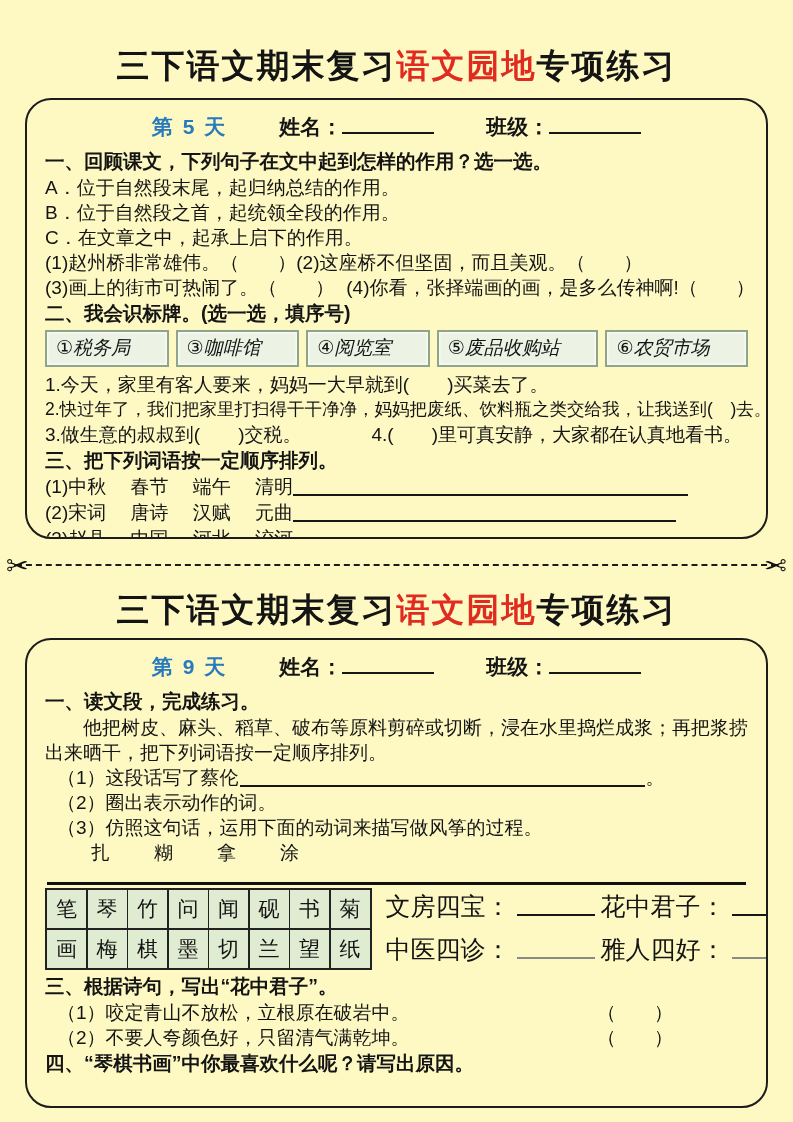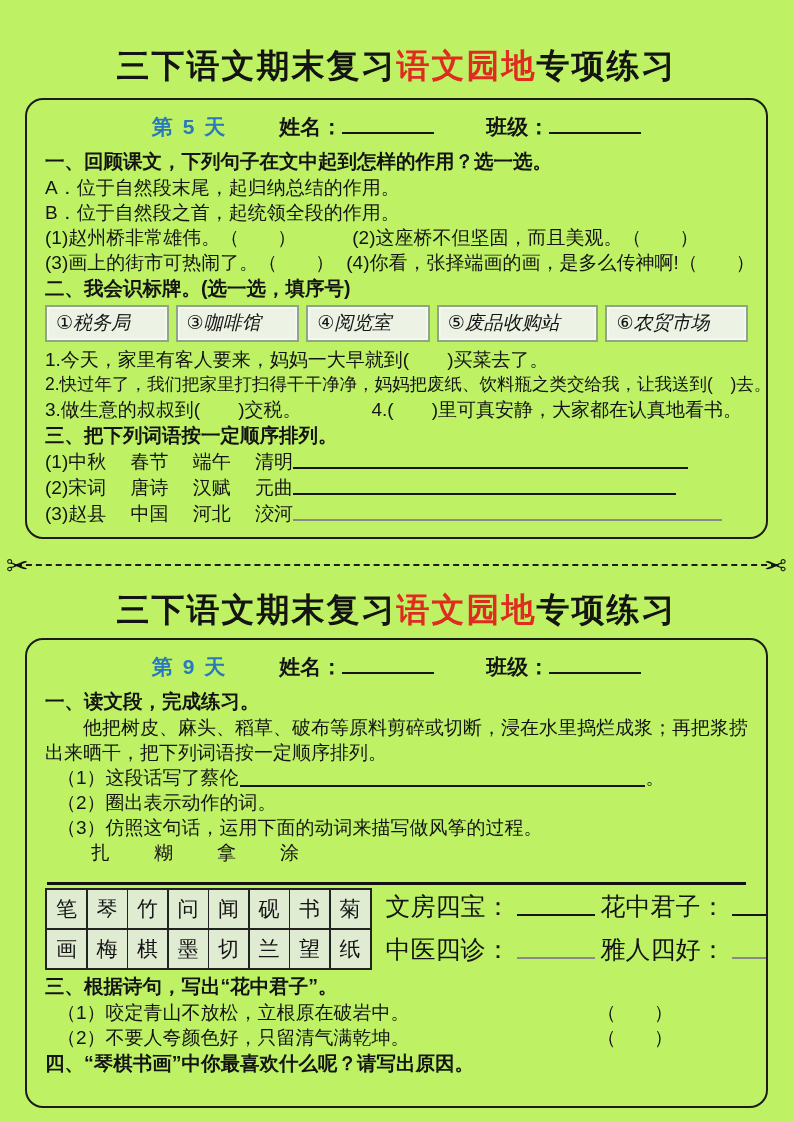--- a/index.html
+++ b/index.html
@@ -8,7 +8,7 @@
     position:relative;
     width:793px; height:1122px;
     margin:0 auto;
-    background:#bef264;
+    background:#fef9c3;
     font-family:"Liberation Sans","DejaVu Sans",sans-serif;
     color:#141414;
     overflow:hidden;

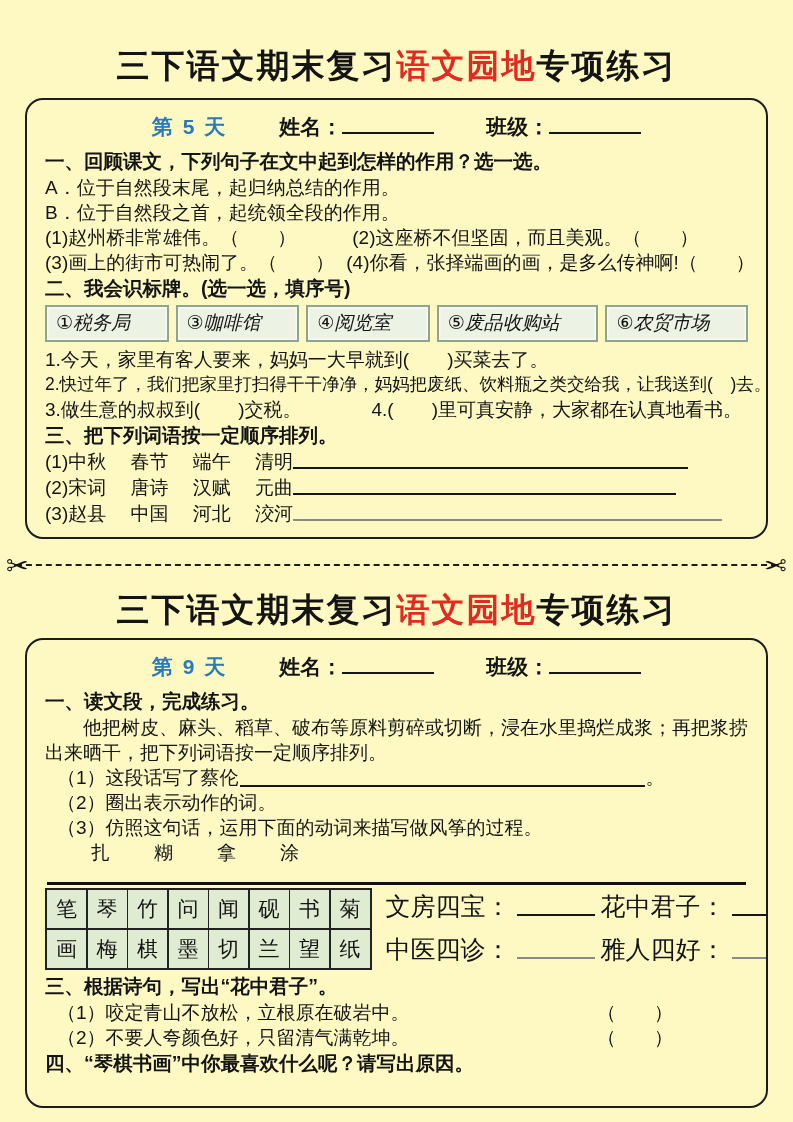--- a/index.html
+++ b/index.html
@@ -28,7 +28,7 @@
     width:743px;
     margin:10px auto 0;
     border:2.5px solid #1c1c1c;
-    border-radius:18px;
+    border-radius:26px;
     padding:8px 18px 10px;
     overflow:hidden;
   }

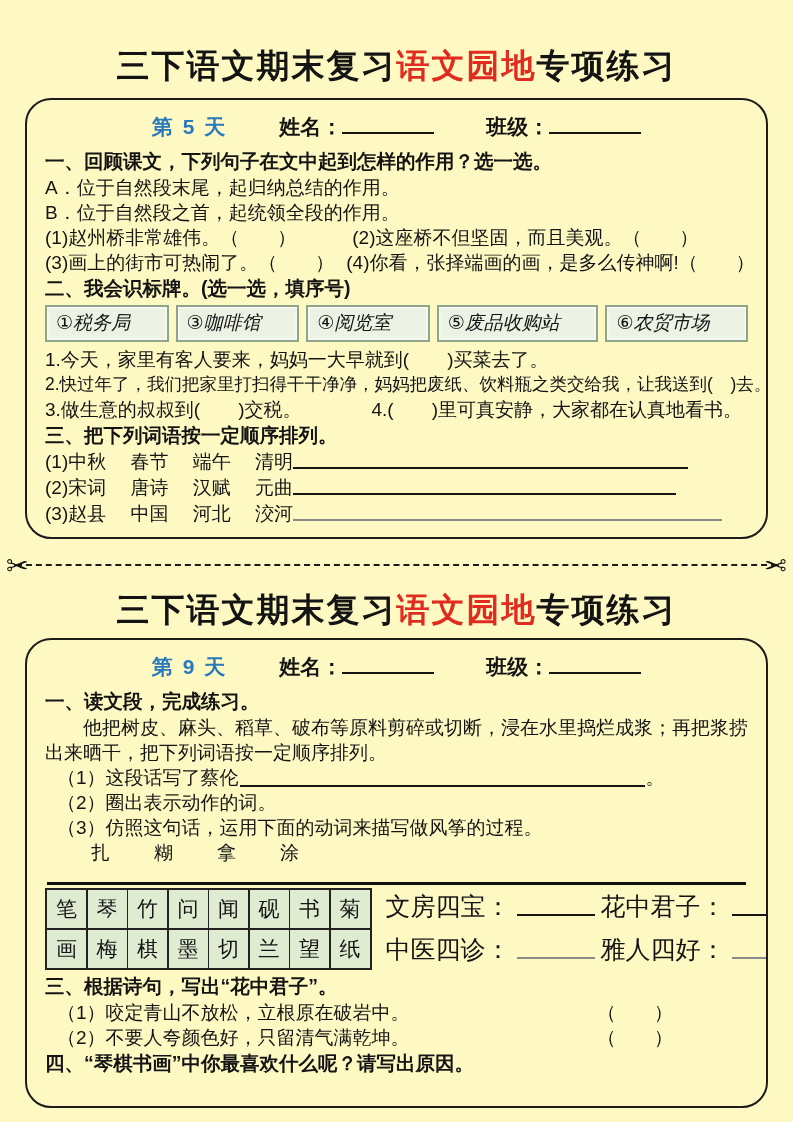--- a/index.html
+++ b/index.html
@@ -122,6 +122,7 @@
     <div class="heading">一、回顾课文，下列句子在文中起到怎样的作用？选一选。</div>
     <div class="line">A．位于自然段末尾，起归纳总结的作用。</div>
     <div class="line">B．位于自然段之首，起统领全段的作用。</div>
+    <div class="line">C．在文章之中，起承上启下的作用。</div>
     <div class="pair-row" style="gap:56px">
       <span class="line">(1)赵州桥非常雄伟。（　　）</span>
       <span class="line">(2)这座桥不但坚固，而且美观。（　　）</span>

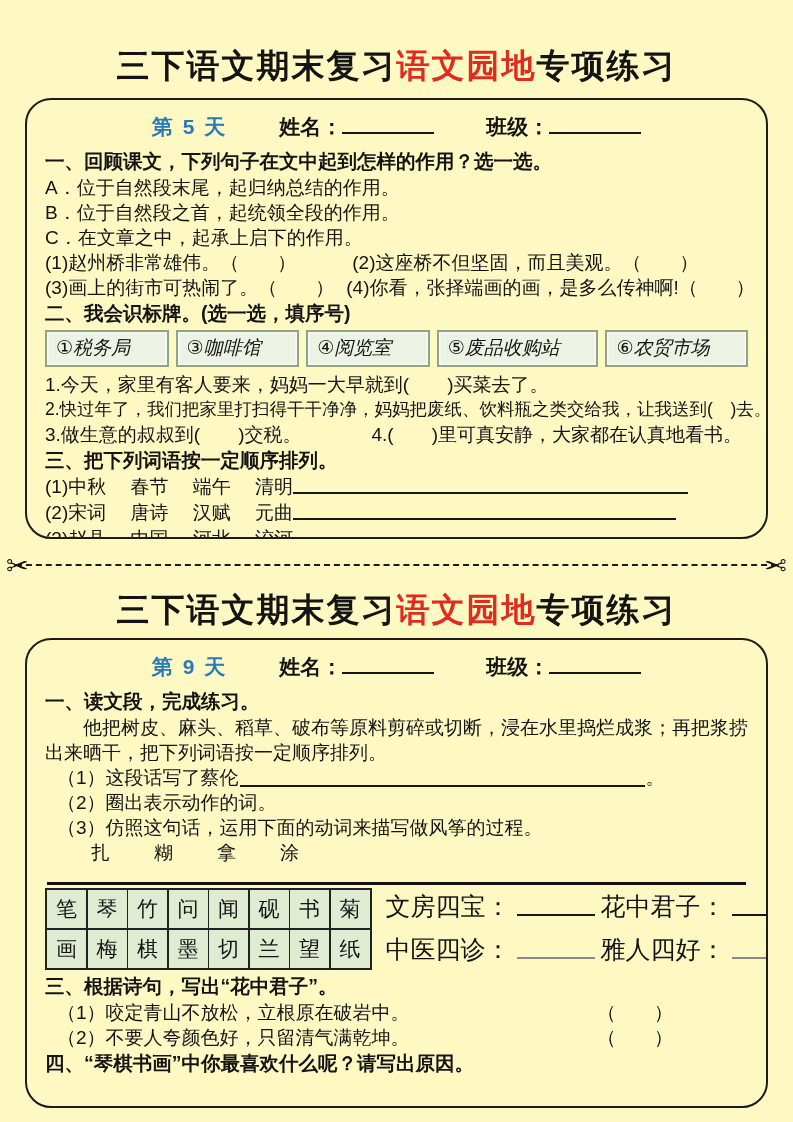--- a/index.html
+++ b/index.html
@@ -123,7 +123,7 @@
     <div class="line">A．位于自然段末尾，起归纳总结的作用。</div>
     <div class="line">B．位于自然段之首，起统领全段的作用。</div>
     <div class="line">C．在文章之中，起承上启下的作用。</div>
-    <div class="pair-row" style="gap:56px">
+    <div class="pair-row" style="">
       <span class="line">(1)赵州桥非常雄伟。（　　）</span>
       <span class="line">(2)这座桥不但坚固，而且美观。（　　）</span>
     </div>

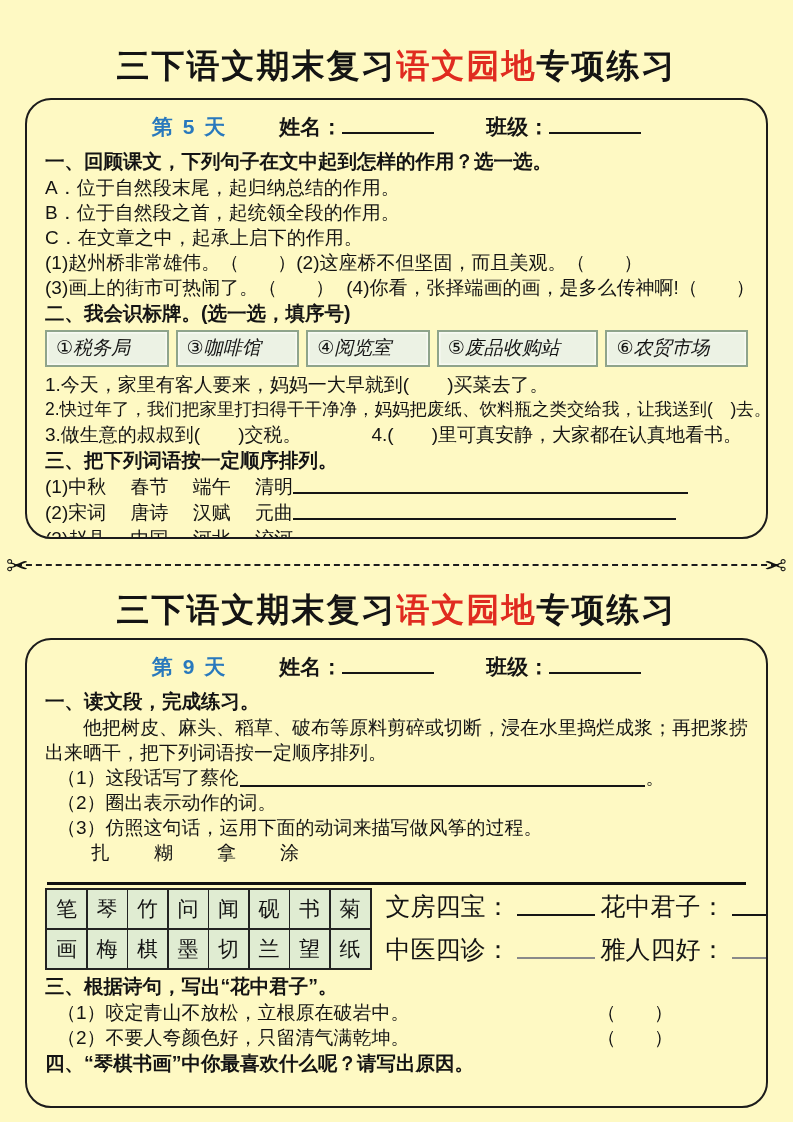--- a/index.html
+++ b/index.html
@@ -66,7 +66,7 @@
     flex:0 0 auto;
   }
   .sign-box.grow { flex:1 1 auto; text-align:left;font-style:italic; }
-  .wordline { display:flex; align-items:flex-start; font-size:19px; line-height:26px; }
+  .wordline { display:flex; align-items:center; font-size:19px; line-height:26px; }
   .wordline .words { white-space:nowrap; }
   .wordline .blank { flex:1; border-bottom-width:2.5px; margin-bottom:3px; }
   .passage { font-size:19px; line-height:25px; text-indent:2em; white-space:normal; }

